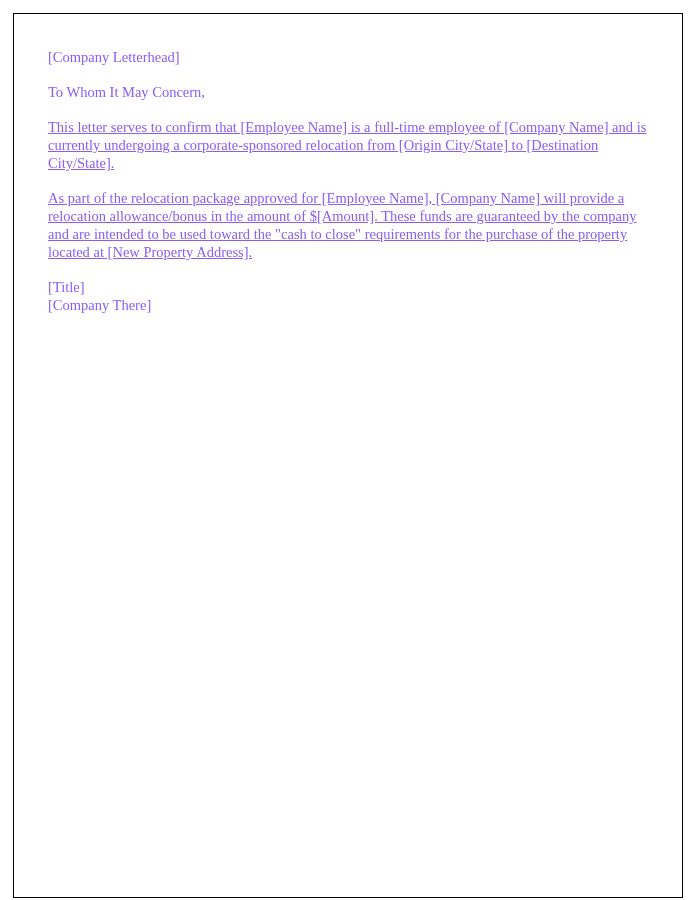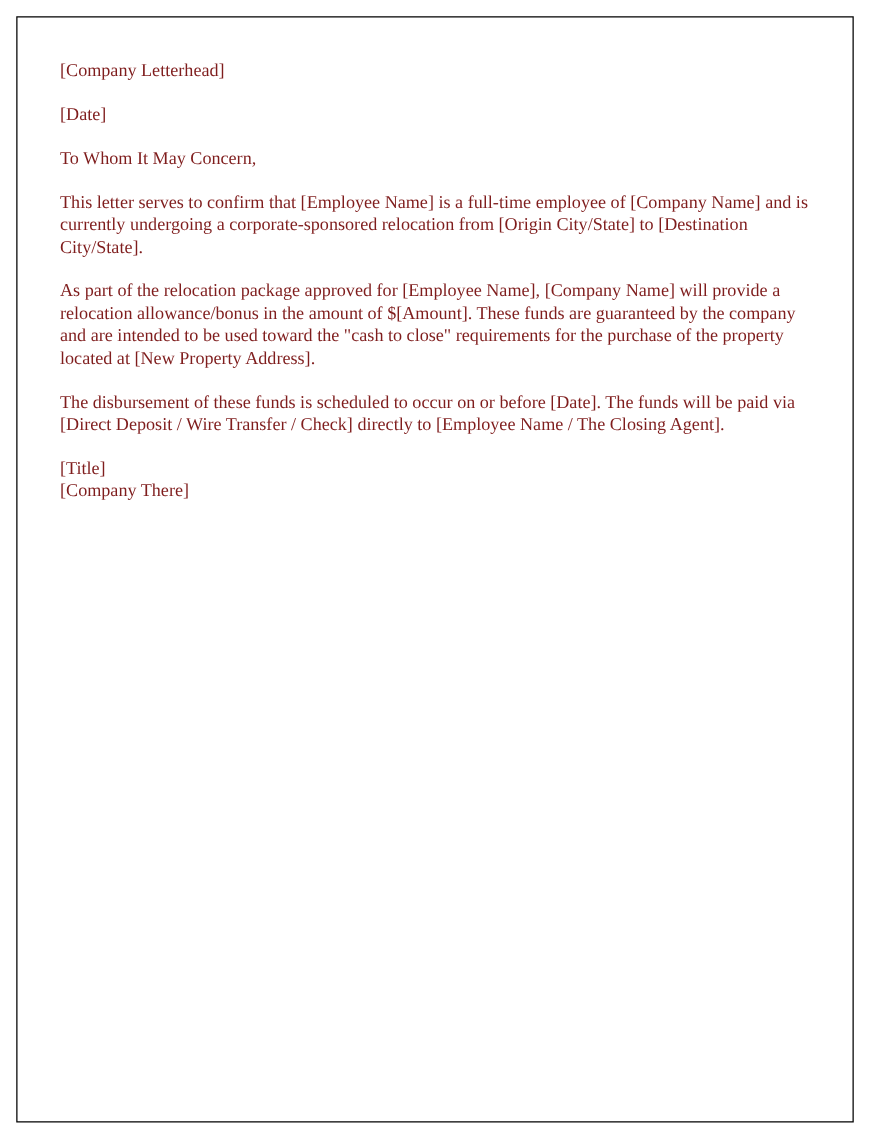--- a/index.html
+++ b/index.html
@@ -14,7 +14,7 @@
     background: #ffffff;
     box-sizing: border-box;
     font-family: "Liberation Serif", "DejaVu Serif", serif;
-    color: #7f1d1d;
+    color: #8b5cf6;
   }
   .page-border {
     position: absolute;

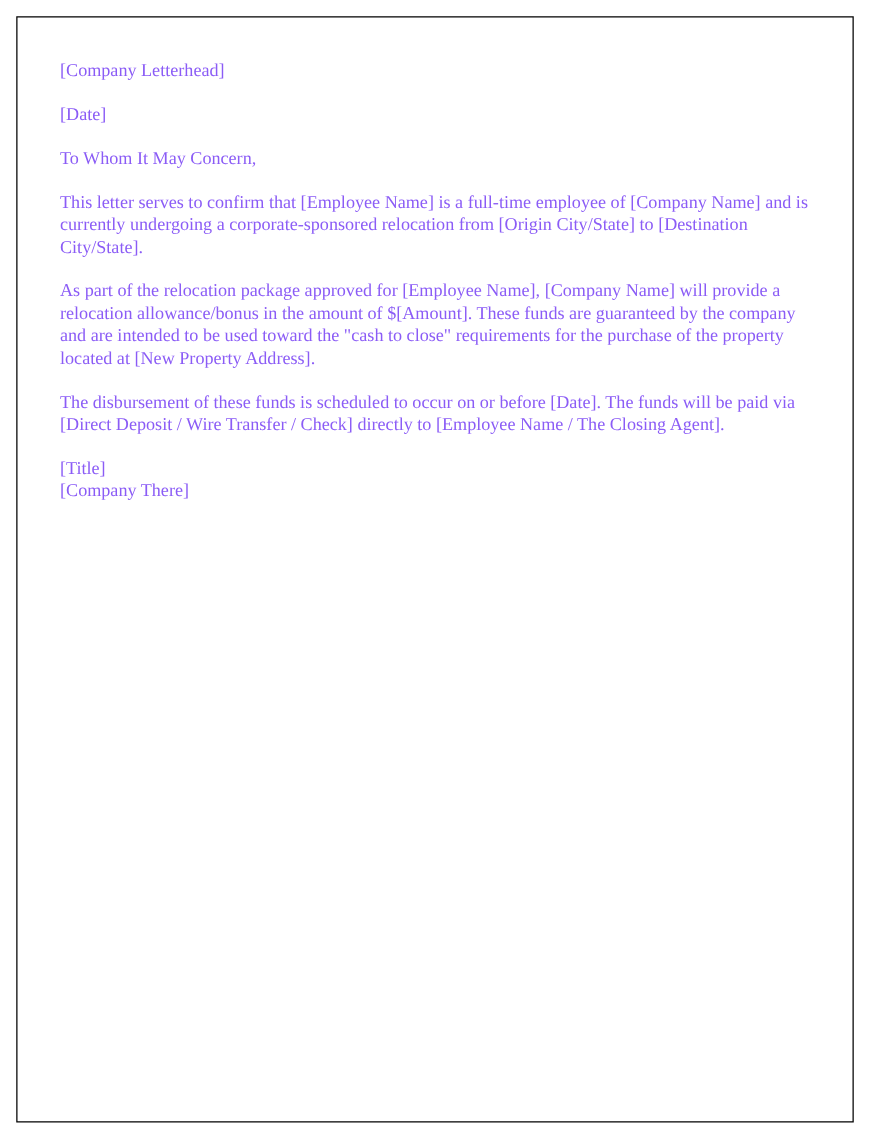--- a/index.html
+++ b/index.html
@@ -55,9 +55,6 @@
       <div class="line">[Company Letterhead]</div>
     </div>
 
-    <div class="block">
-      <div class="line">[Date]</div>
-    </div>
 
 
 

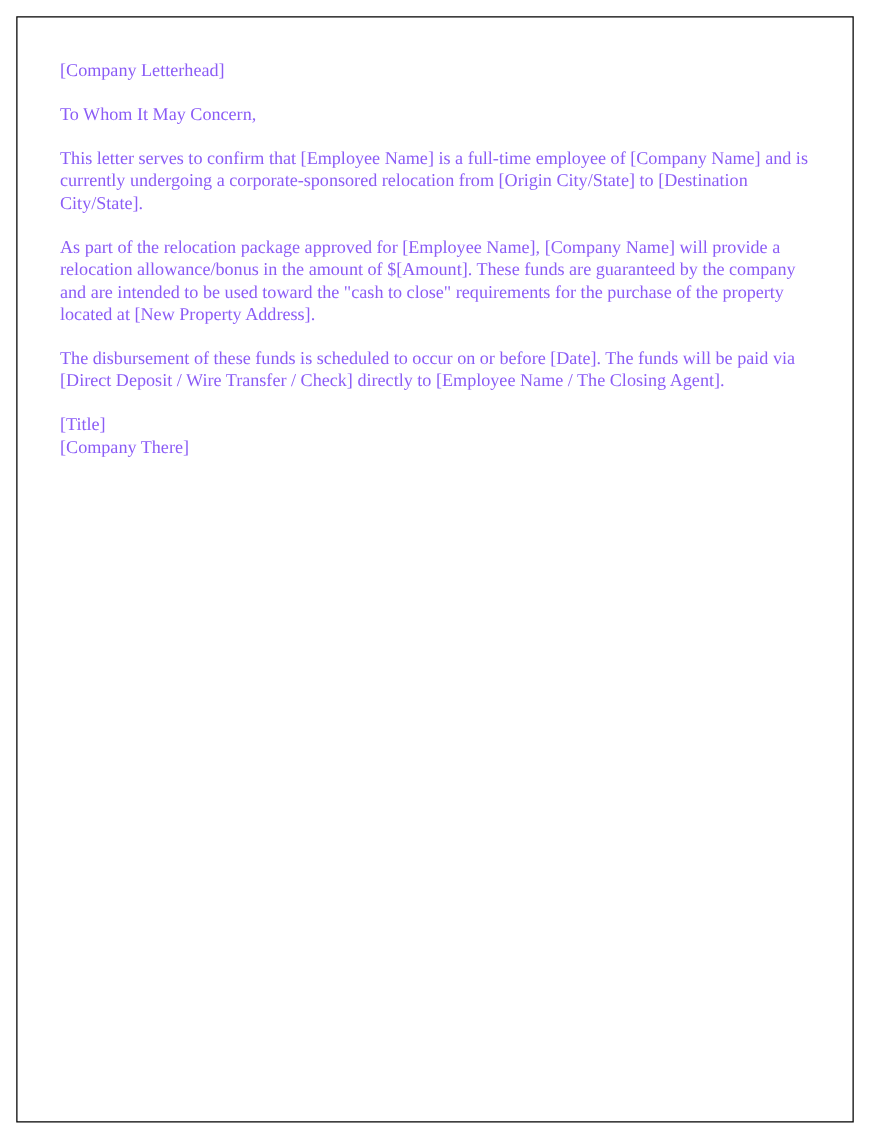--- a/index.html
+++ b/index.html
@@ -41,6 +41,7 @@
   }
   p.para {
     margin: 16px 0 17px 0;
+    text-decoration: underline;
   }
 </style>
 </head>

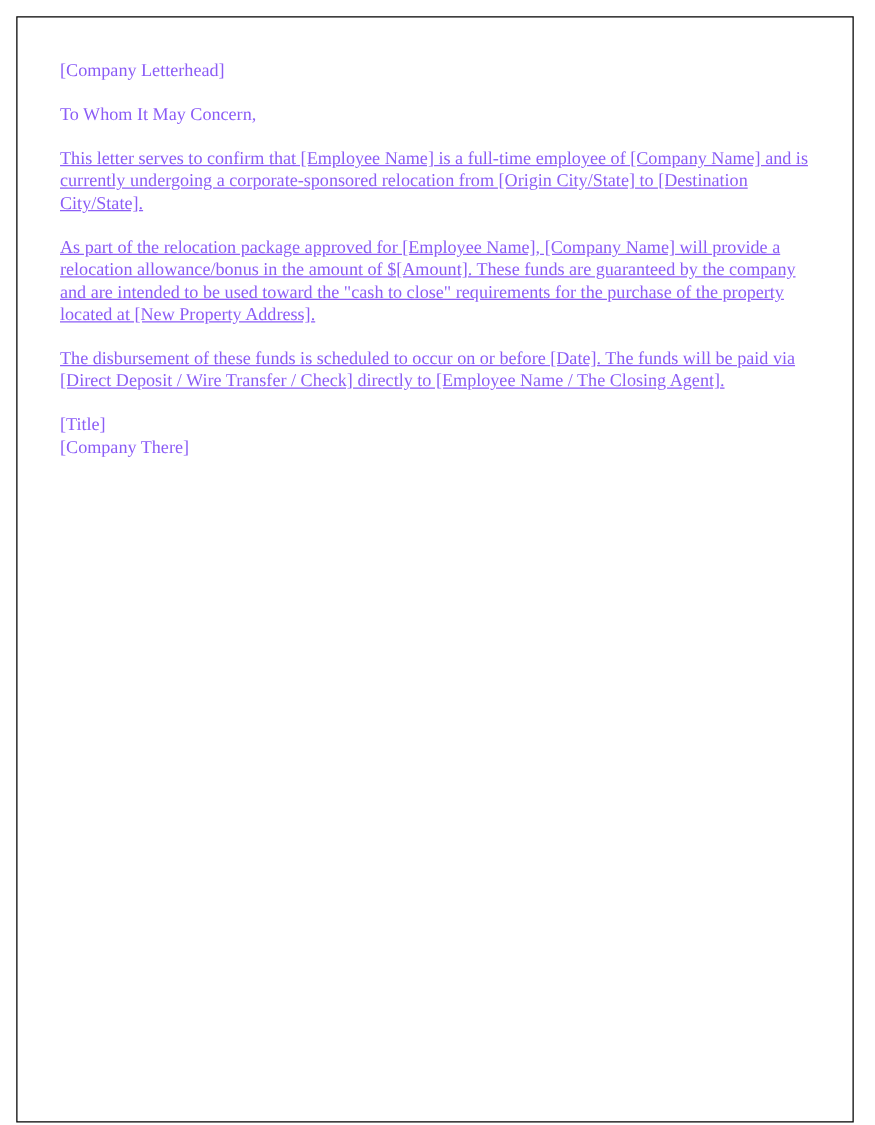--- a/index.html
+++ b/index.html
@@ -65,7 +65,6 @@
 
     <p class="para">This letter serves to confirm that [Employee Name] is a full-time employee of [Company Name] and is currently undergoing a corporate-sponsored relocation from [Origin City/State] to [Destination City/State].</p>
     <p class="para">As part of the relocation package approved for [Employee Name], [Company Name] will provide a relocation allowance/bonus in the amount of $[Amount]. These funds are guaranteed by the company and are intended to be used toward the "cash to close" requirements for the purchase of the property located at [New Property Address].</p>
-    <p class="para">The disbursement of these funds is scheduled to occur on or before [Date]. The funds will be paid via [Direct Deposit / Wire Transfer / Check] directly to [Employee Name / The Closing Agent].</p>
 
 
     <div class="block">

